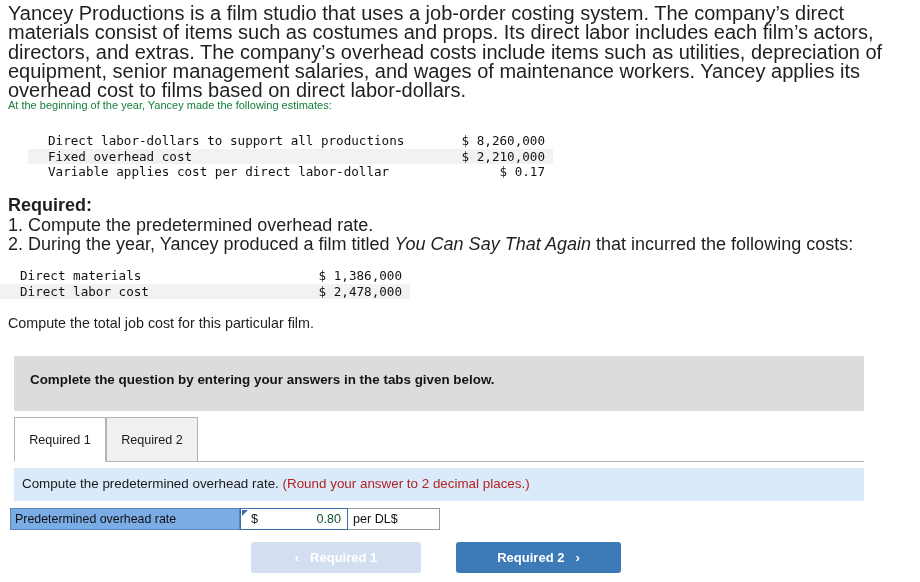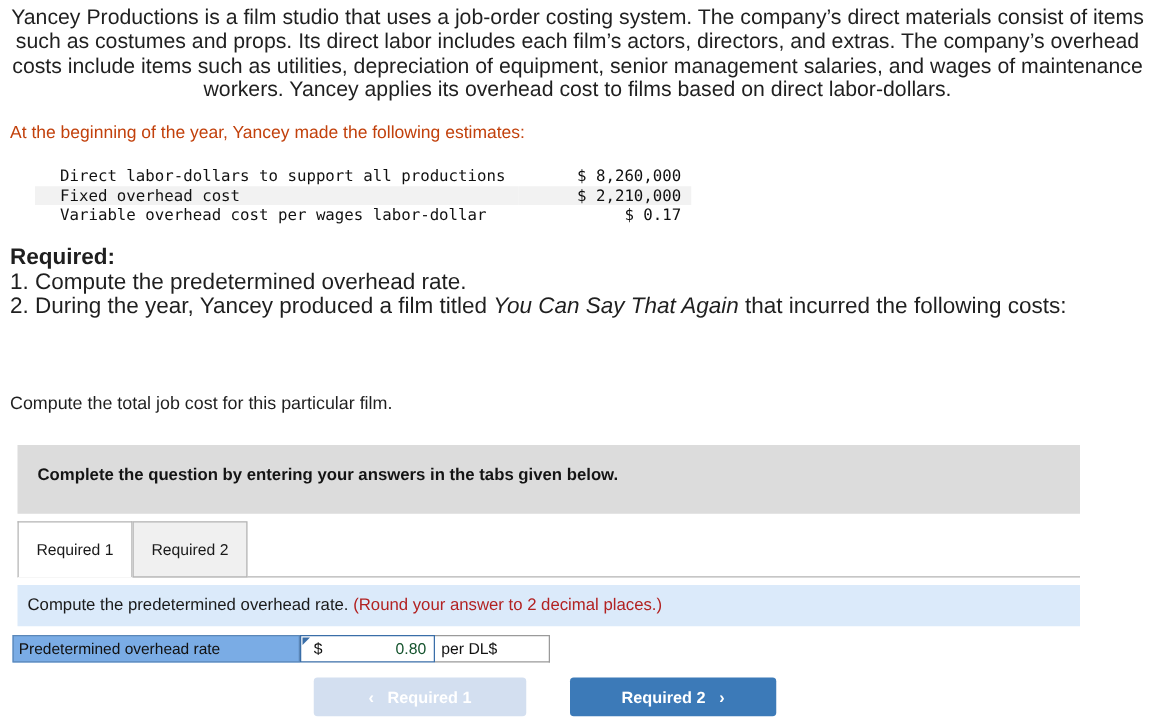--- a/index.html
+++ b/index.html
@@ -27,10 +27,9 @@
     left: 8px;
     top: 4px;
     width: 908px;
-    font-size: 17px;
+    font-size: 20px;
     line-height: 19.3px;
     color: #1f1f1f;
-    text-align: center;
   }
   .estimates-lead {
     position: absolute;

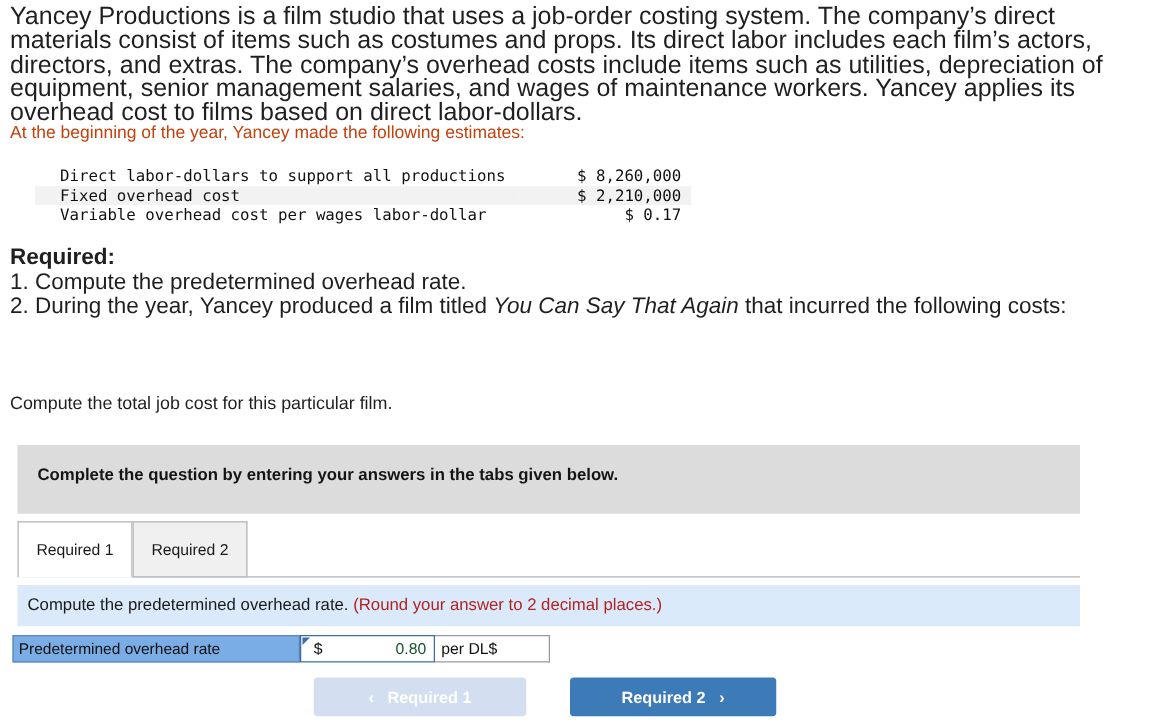--- a/index.html
+++ b/index.html
@@ -35,9 +35,9 @@
     position: absolute;
     left: 8px;
     top: 96px;
-    font-size: 14px;
+    font-size: 11px;
     line-height: 19px;
-    color: #c2410c;
+    color: #15803d;
   }
 
   

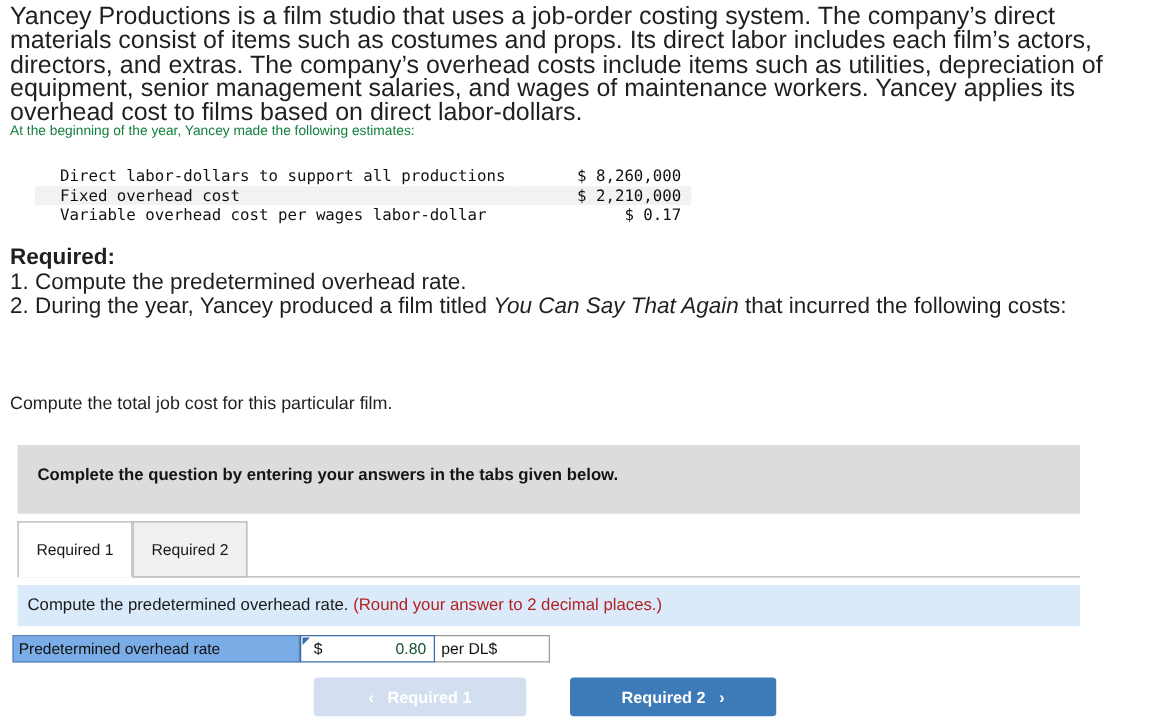--- a/index.html
+++ b/index.html
@@ -301,7 +301,7 @@
         <td class="val">$ 2,210,000</td>
       </tr>
       <tr>
-        <td class="lbl">Variable overhead cost per wages labor-dollar</td>
+        <td class="lbl">Variable applies cost per direct labor-dollar</td>
         <td class="val">$ 0.17</td>
       </tr>
     </tbody>

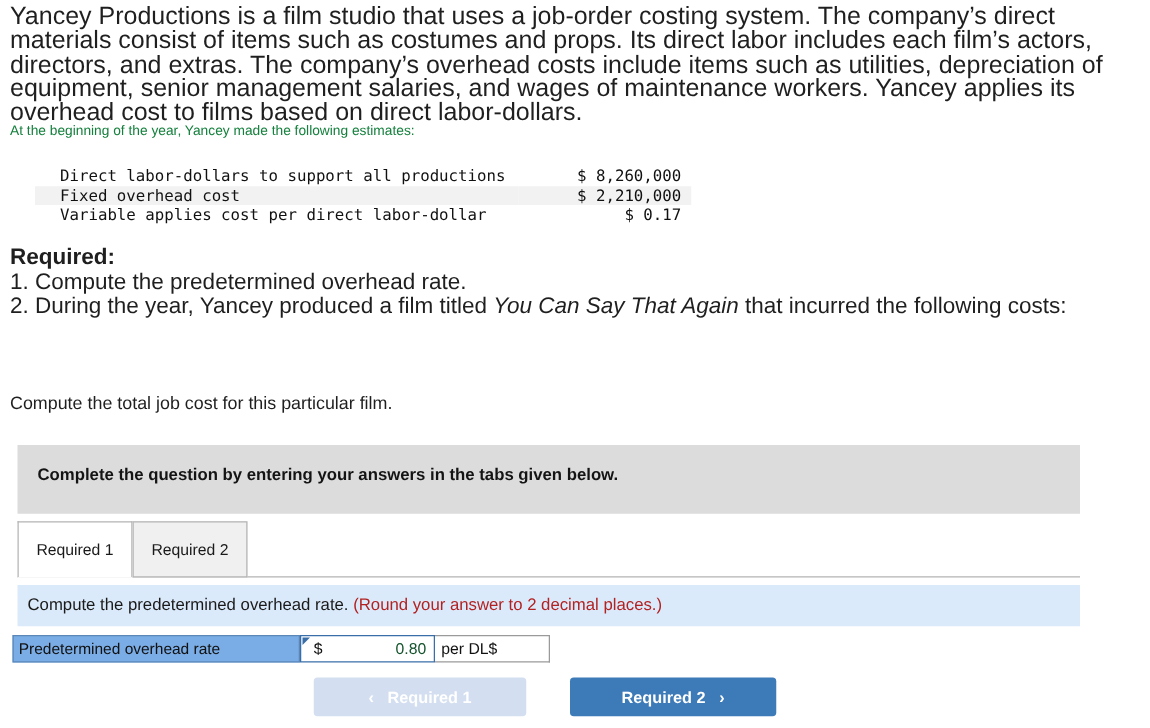--- a/index.html
+++ b/index.html
@@ -313,6 +313,18 @@
     <div><span>2. During the year, Yancey produced a film titled </span><span class="film-title">You Can Say That Again</span><span> that incurred the following costs:</span></div>
   </div>
 
+  <table class="mono-table" id="costs-table">
+    <tbody>
+      <tr>
+        <td class="lbl">Direct materials</td>
+        <td class="val">$ 1,386,000</td>
+      </tr>
+      <tr class="shaded">
+        <td class="lbl">Direct labor cost</td>
+        <td class="val">$ 2,478,000</td>
+      </tr>
+    </tbody>
+  </table>
 
   <div class="total-line">Compute the total job cost for this particular film.</div>
 

